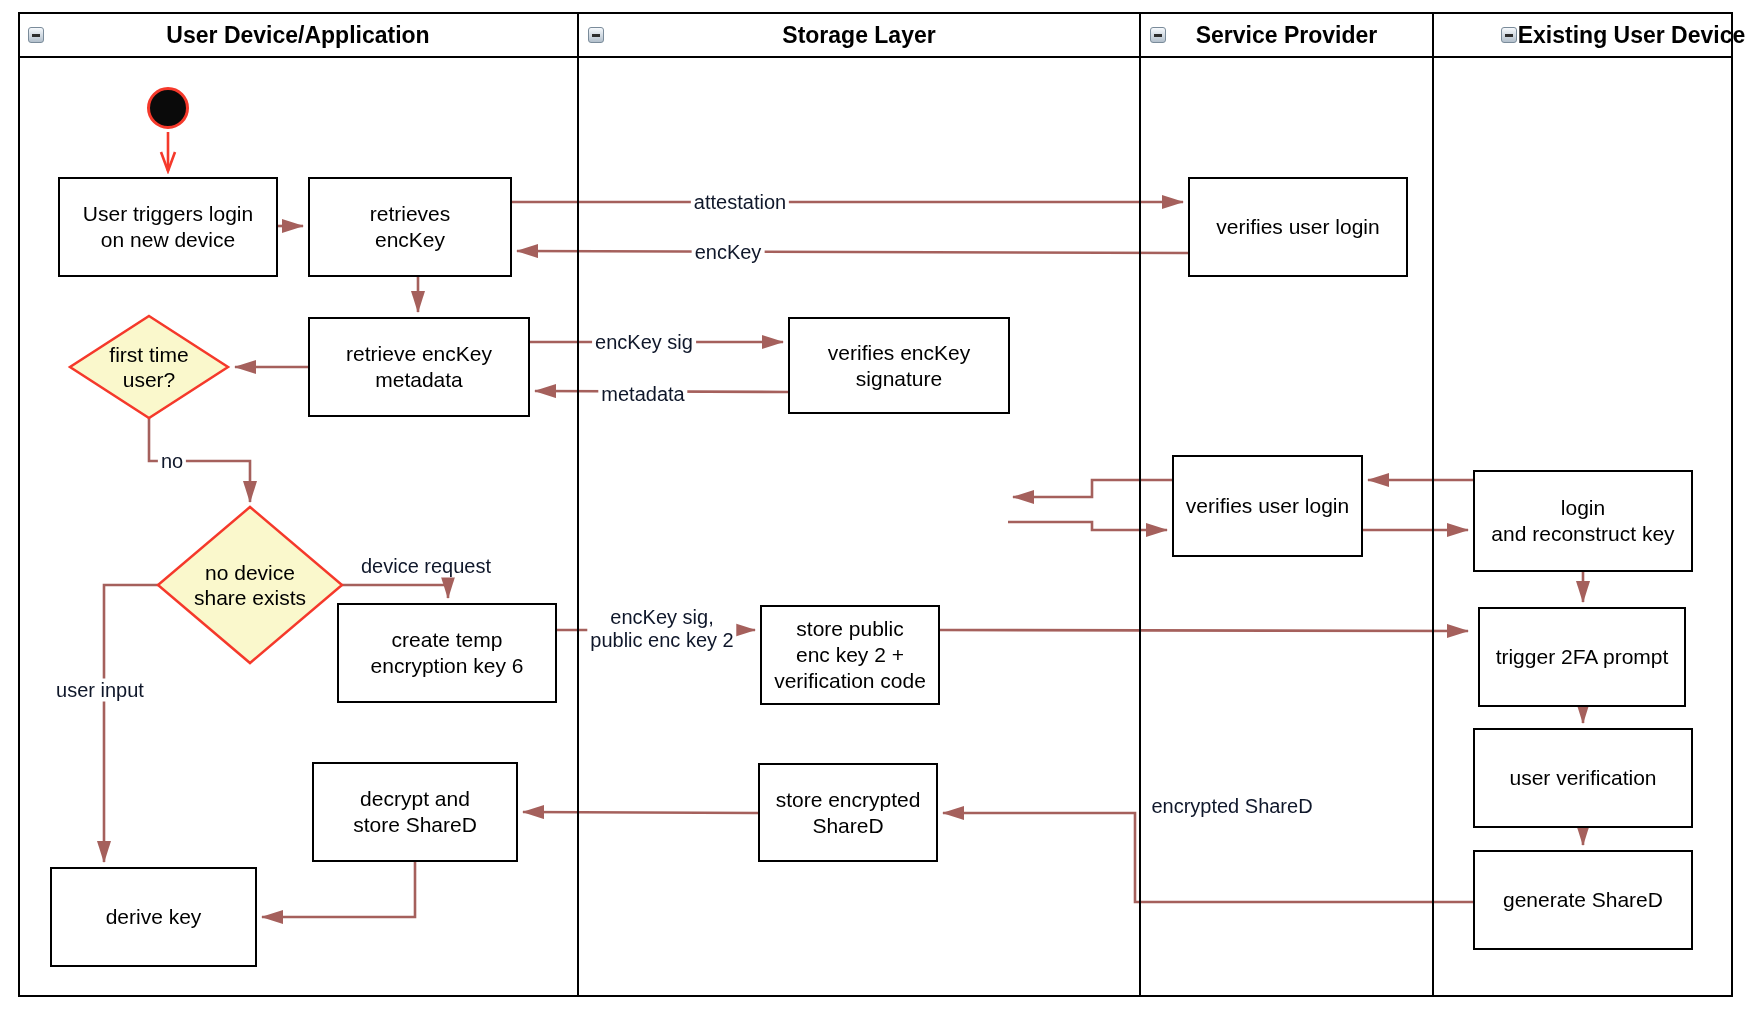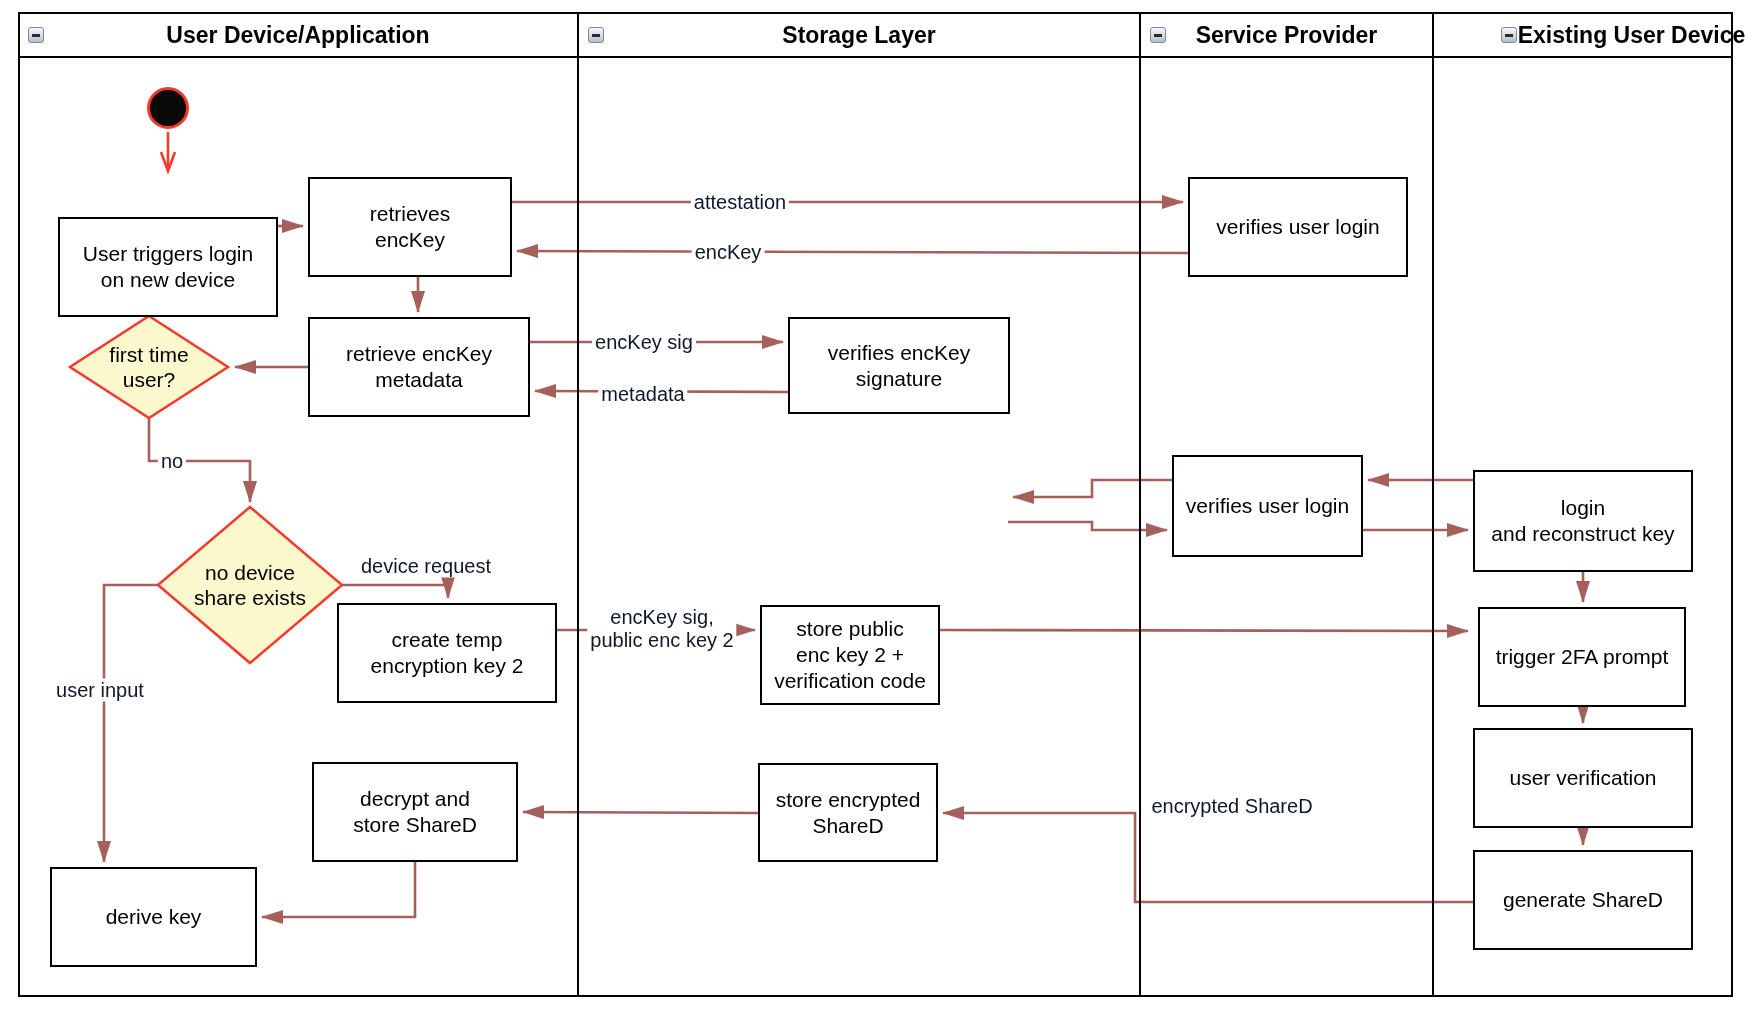--- a/index.html
+++ b/index.html
@@ -90,7 +90,7 @@
       <span>Existing User Device</span>
     </div>
     <div class="start-node" style="left: 147px; top: 87px; width: 42px; height: 42px; background: rgb(10, 10, 10); border: 3px solid rgb(245, 57, 43);"></div>
-    <div class="node" style="left: 58px; top: 177px; width: 220px; height: 100px; margin-top: 40px;">User triggers login
+    <div class="node" style="left: 58px; top: 177px; width: 220px; height: 100px;">User triggers login
 on new device</div>
     <div class="node" style="left: 308px; top: 177px; width: 204px; height: 100px;">retrieves
 encKey</div>

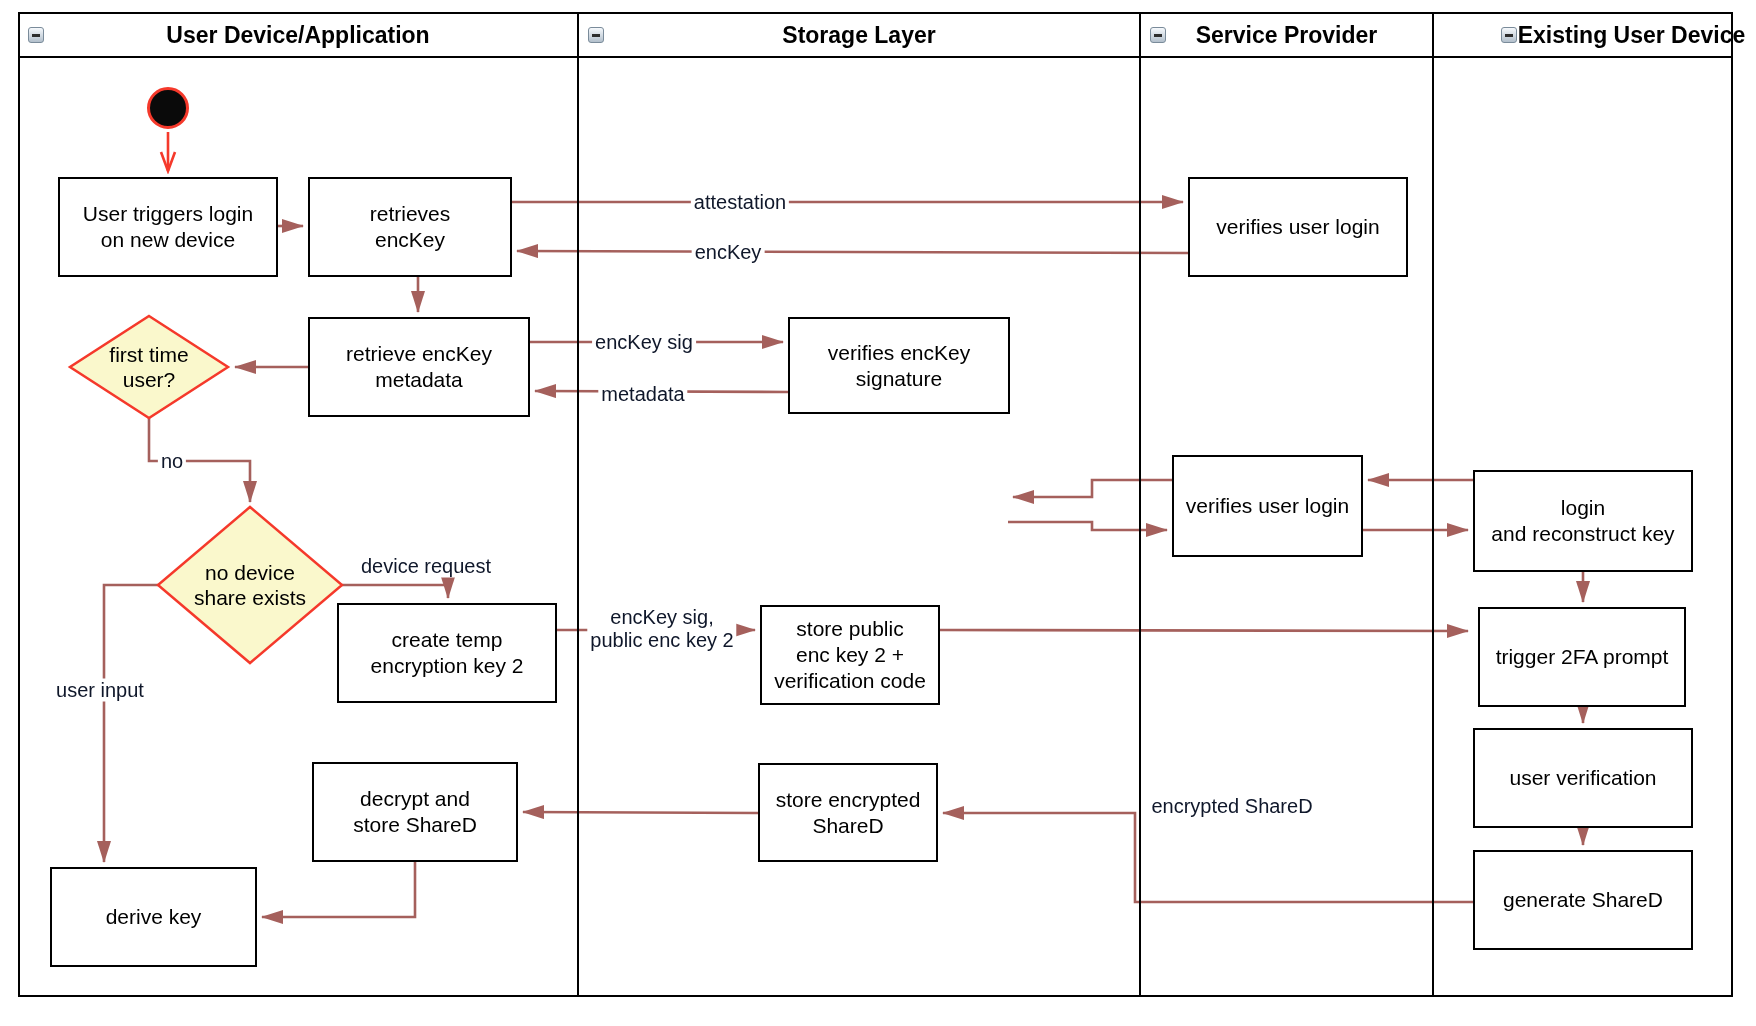--- a/index.html
+++ b/index.html
@@ -101,7 +101,7 @@
     <div class="dlabel" style="left: 158px; top: 507px; width: 184px; height: 156px;">no device
 share exists</div>
     <div class="node" style="left: 337px; top: 603px; width: 220px; height: 100px;">create temp
-encryption key 2</div>
+encryption key 6</div>
     <div class="node" style="left: 312px; top: 762px; width: 206px; height: 100px;">decrypt and
 store ShareD</div>
     <div class="node" style="left: 50px; top: 867px; width: 207px; height: 100px;">derive key</div>

